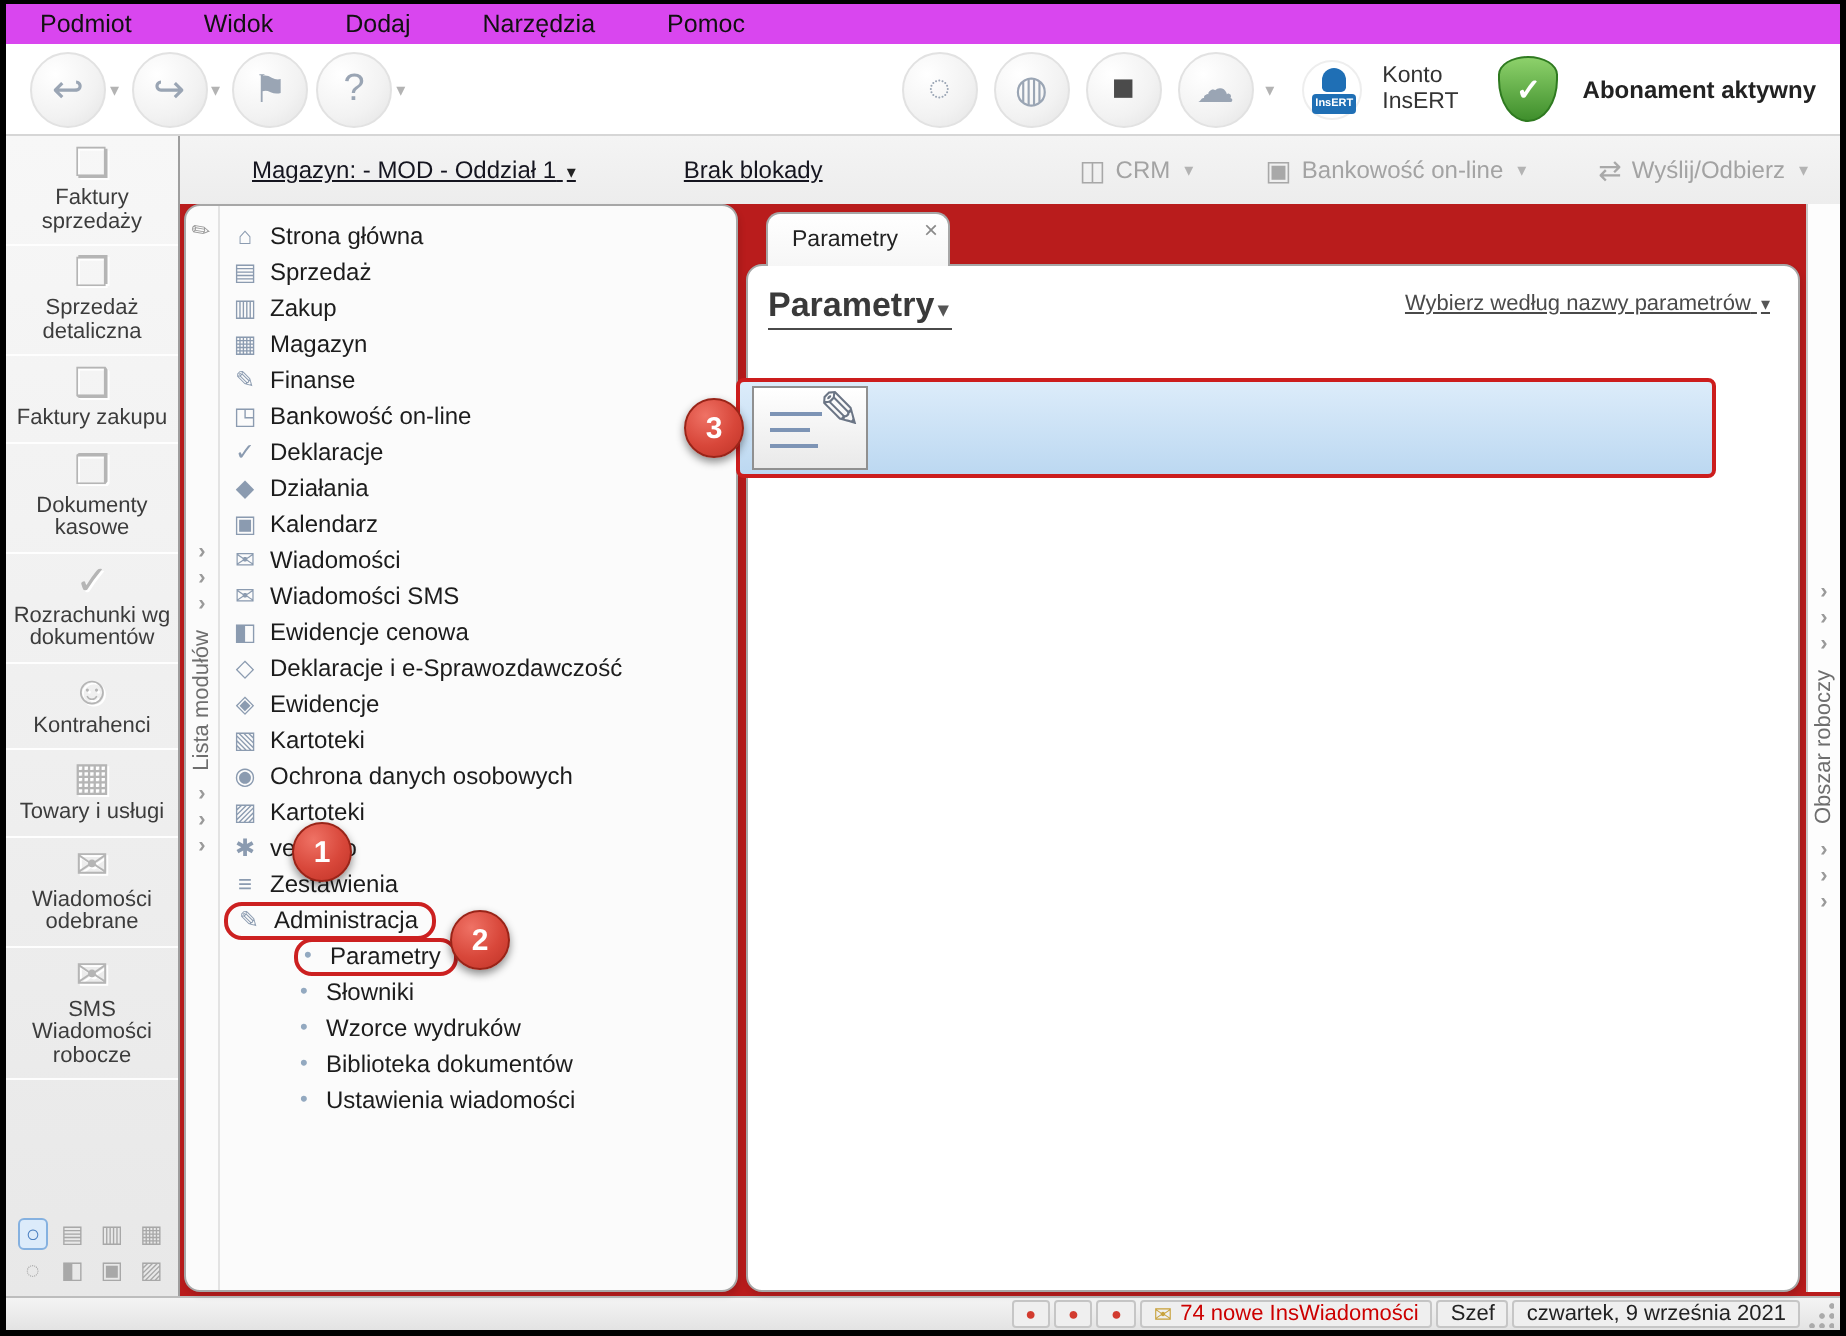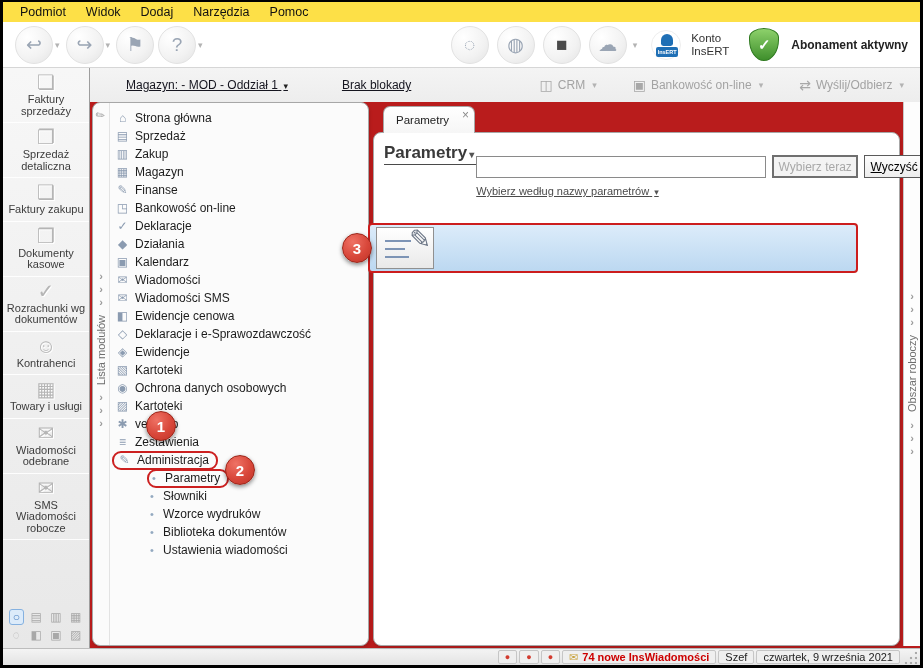--- a/index.html
+++ b/index.html
@@ -12,7 +12,7 @@
     display:flex; flex-direction:column; overflow:hidden;
   }
   
-  .menubar{ height:20px; background:#fde047; display:flex; align-items:center; padding-left:8px; gap:2px; flex:0 0 auto;}
+  .menubar{ height:20px; background:#d946ef; display:flex; align-items:center; padding-left:8px; gap:18px; flex:0 0 auto;}
   .menubar .mitem{ font-size:12.5px; color:#111; padding:2px 9px; cursor:default;}
   
   .toolbar{ height:46px; background:#fff; border-bottom:1px solid #d6d6d6; display:flex; align-items:center; padding:0 8px; flex:0 0 auto;}

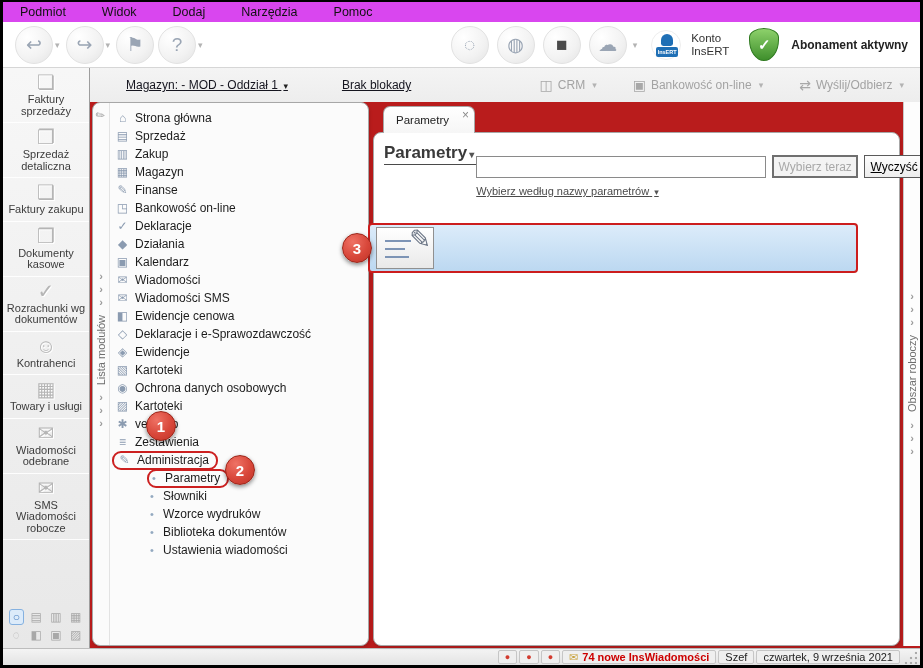--- a/index.html
+++ b/index.html
@@ -417,13 +417,6 @@
             <div class="headrow">
               <span class="ptitle"><span>Parametry</span><span class="caret">▾</span></span>
               <div class="searchblock">
-                <div class="searchrow">
-                  <input class="searchinput" value="" style="">
-                  <button class="btn btn-select">Wybierz teraz</button>
-                  <button class="btn btn-clear">
-                      <span>Wyczyść</span>
-                    </button>
-                </div>
                 <span class="filterlink"><span>Wybierz według nazwy parametrów</span> <span class="caret">▾</span></span>
               </div>
             </div>

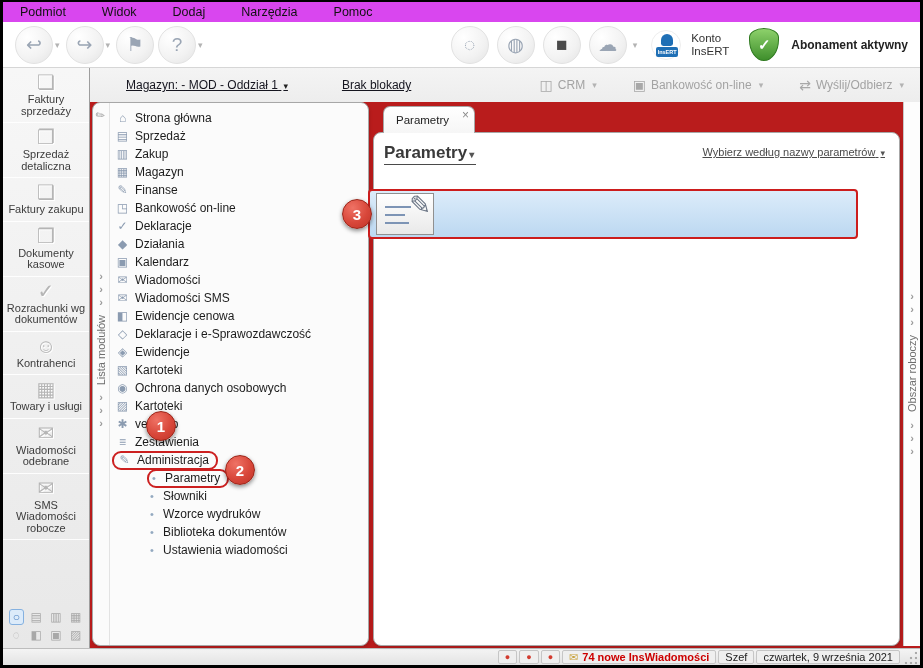--- a/index.html
+++ b/index.html
@@ -107,7 +107,7 @@
   .scell{ border:1px solid #c6c6c6; background:#efefef; border-radius:2px; margin:1px 1px; padding:0 6px; display:flex; align-items:center; gap:4px; white-space:nowrap;}
   .sdot{ color:#d23b2f; font-size:9px; }
   .senv{ color:#c8a23c; font-size:11px;}
-  .smsg{ color:#cc0000; font-weight:bold;}
+  .smsg{ color:#cc0000; font-weight:normal;}
   .grip{ width:14px; margin:2px 1px 1px 2px; background:
     radial-gradient(circle at 3px 12px,#aaa 1.2px,transparent 1.6px),
     radial-gradient(circle at 8px 12px,#aaa 1.2px,transparent 1.6px),

